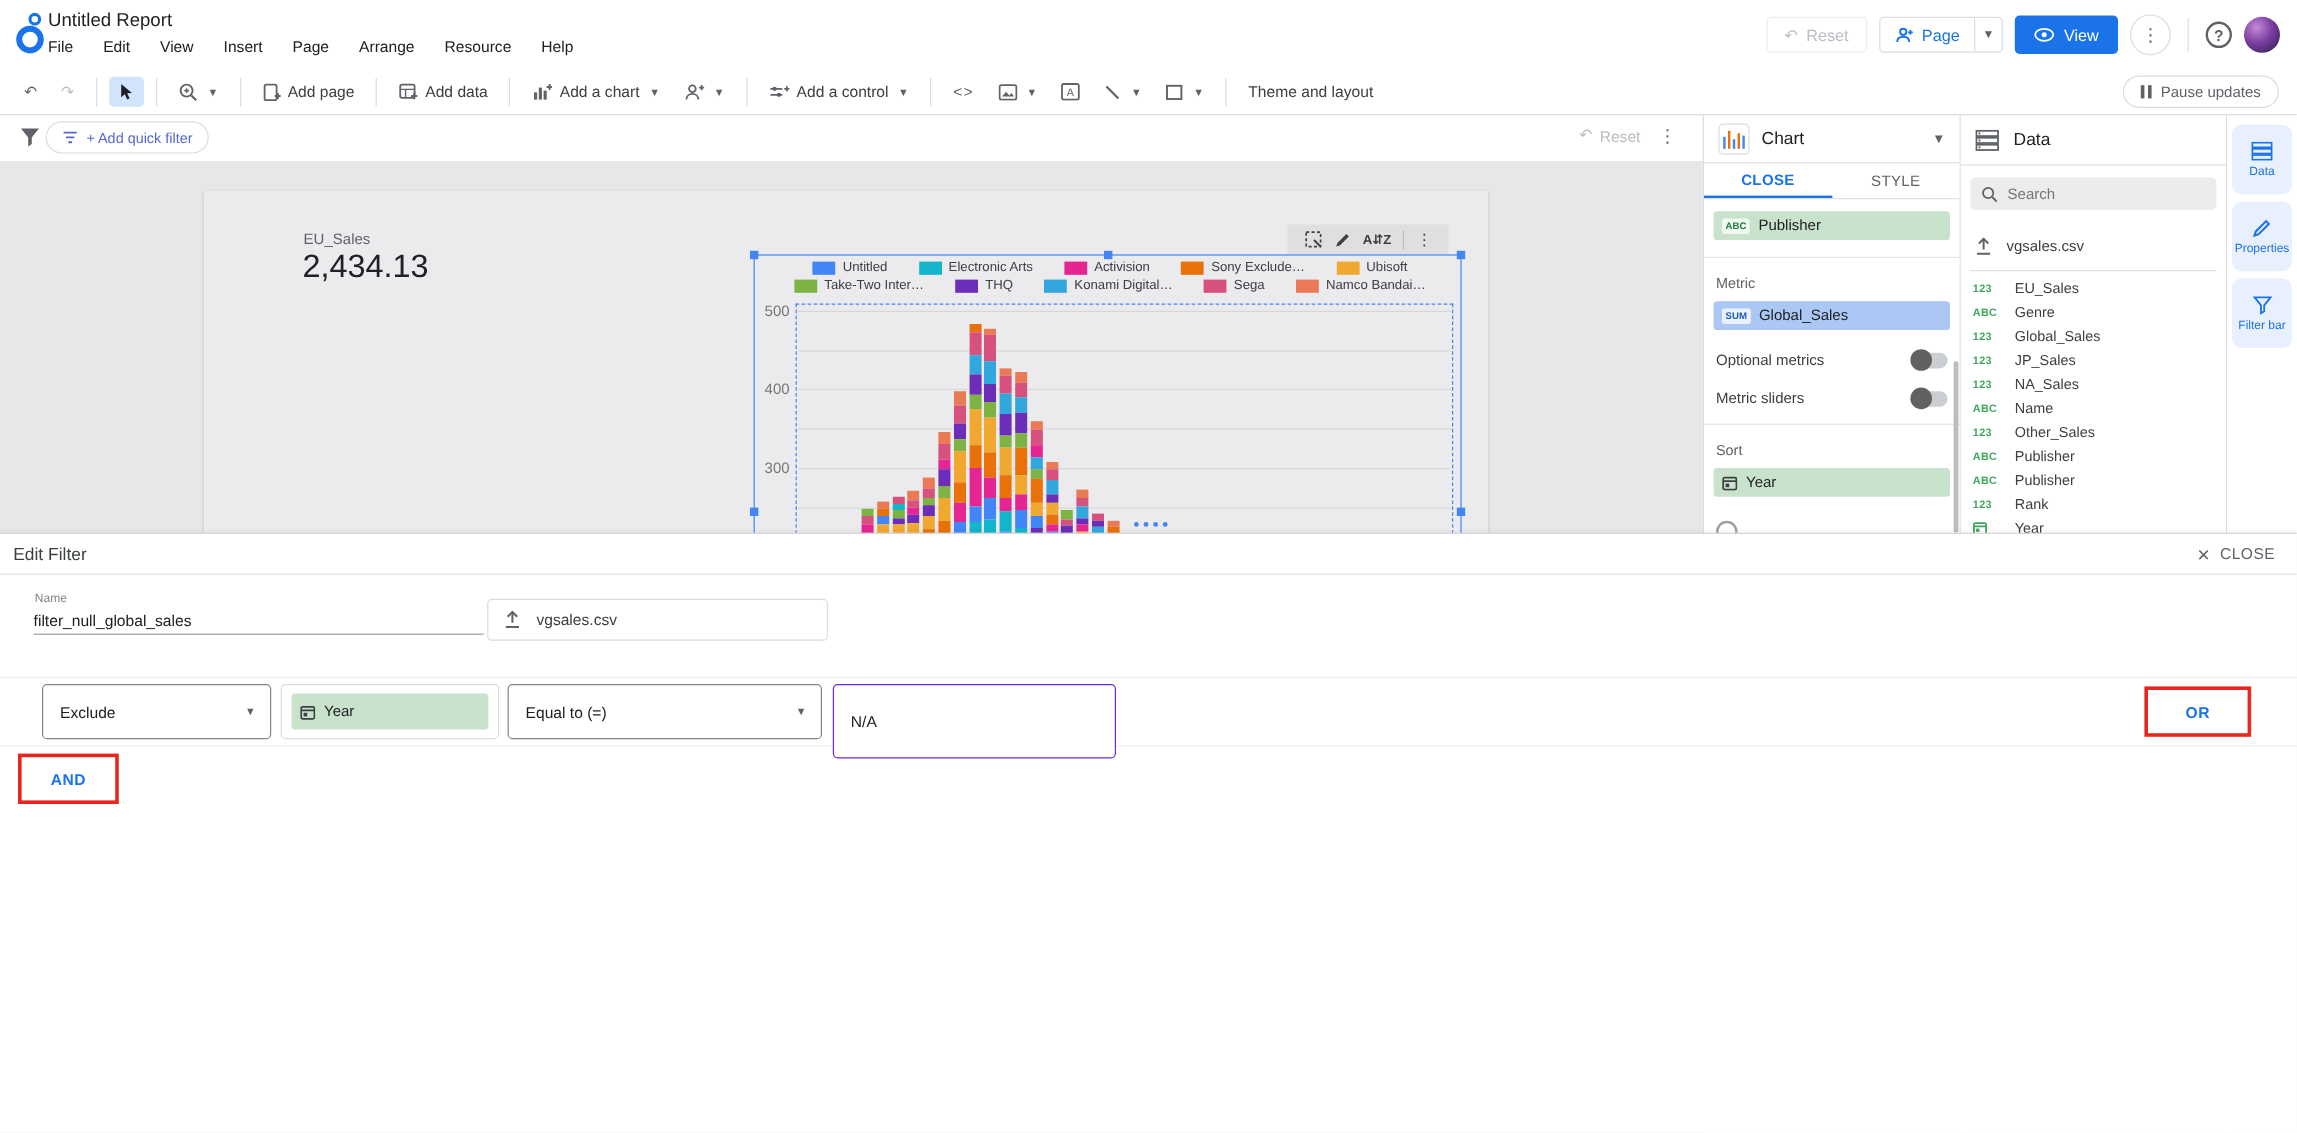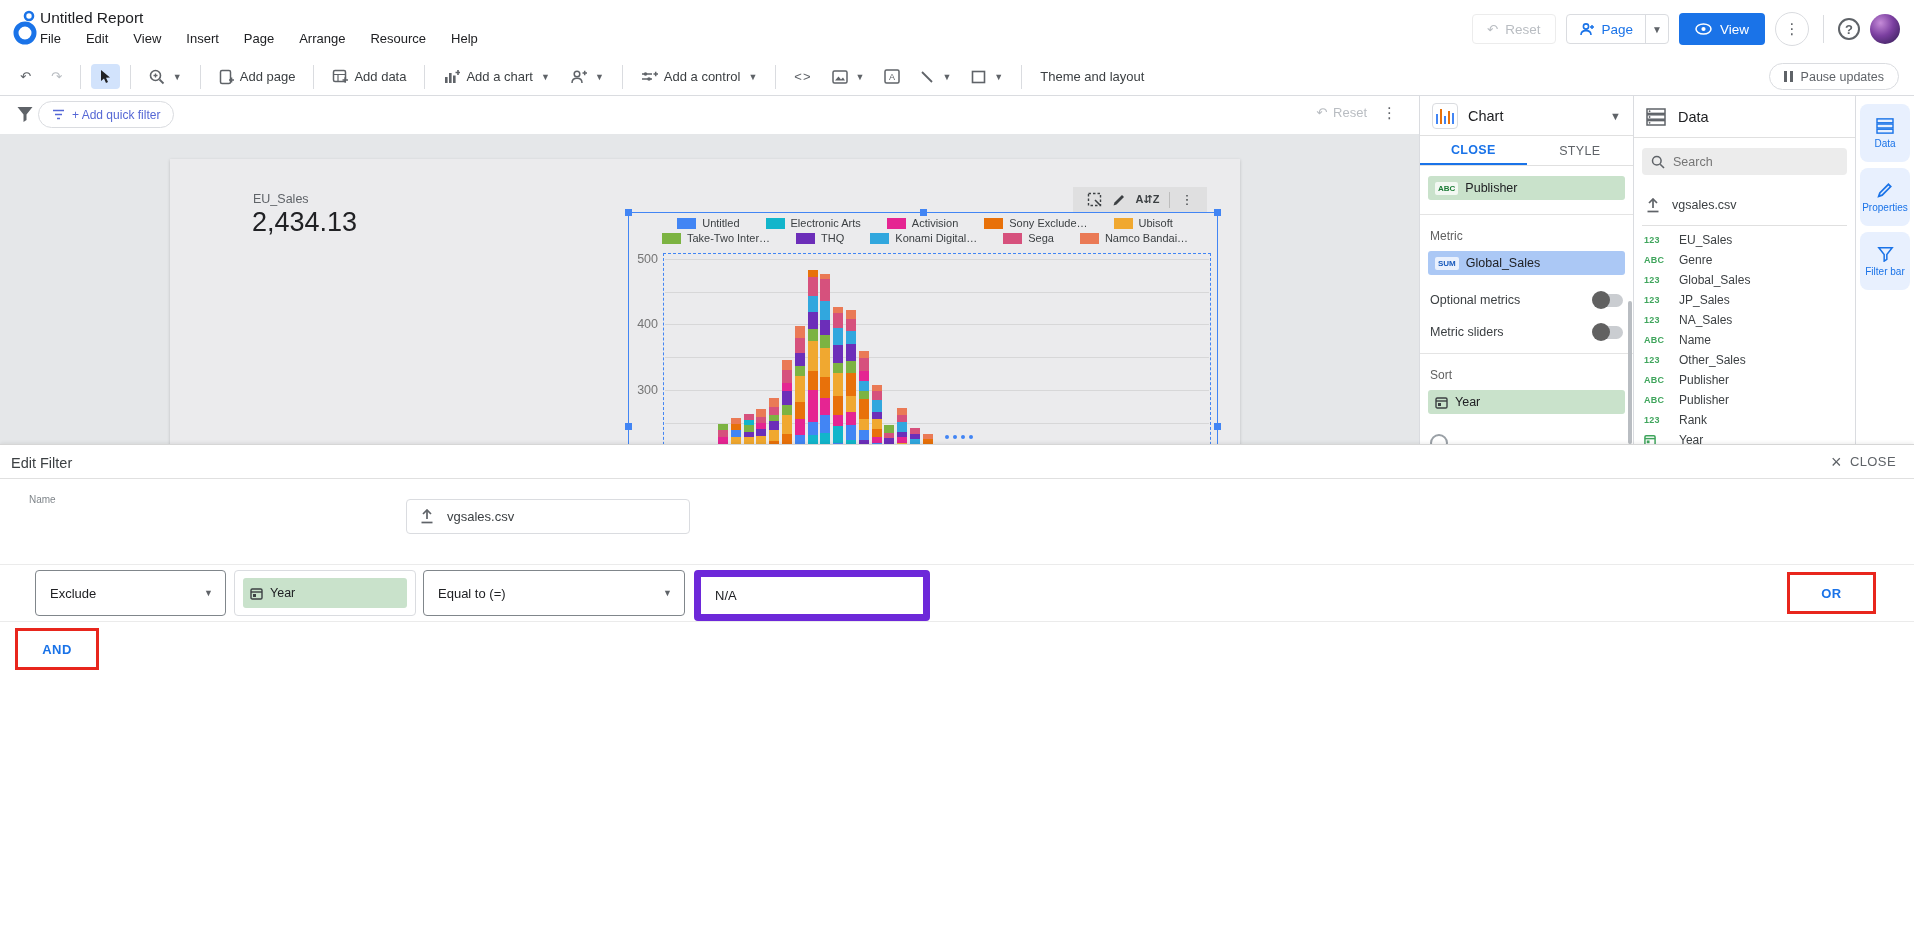--- a/index.html
+++ b/index.html
@@ -770,6 +770,7 @@
     <div class="ep-hdiv"></div>
 
     <label class="ep-name-label">Name</label>
+    <input class="ep-name-input" type="text" value="filter_null_global_sales" style="">
 
     <div class="ep-source">
       <svg width="14" height="15" viewBox="0 0 14 15">

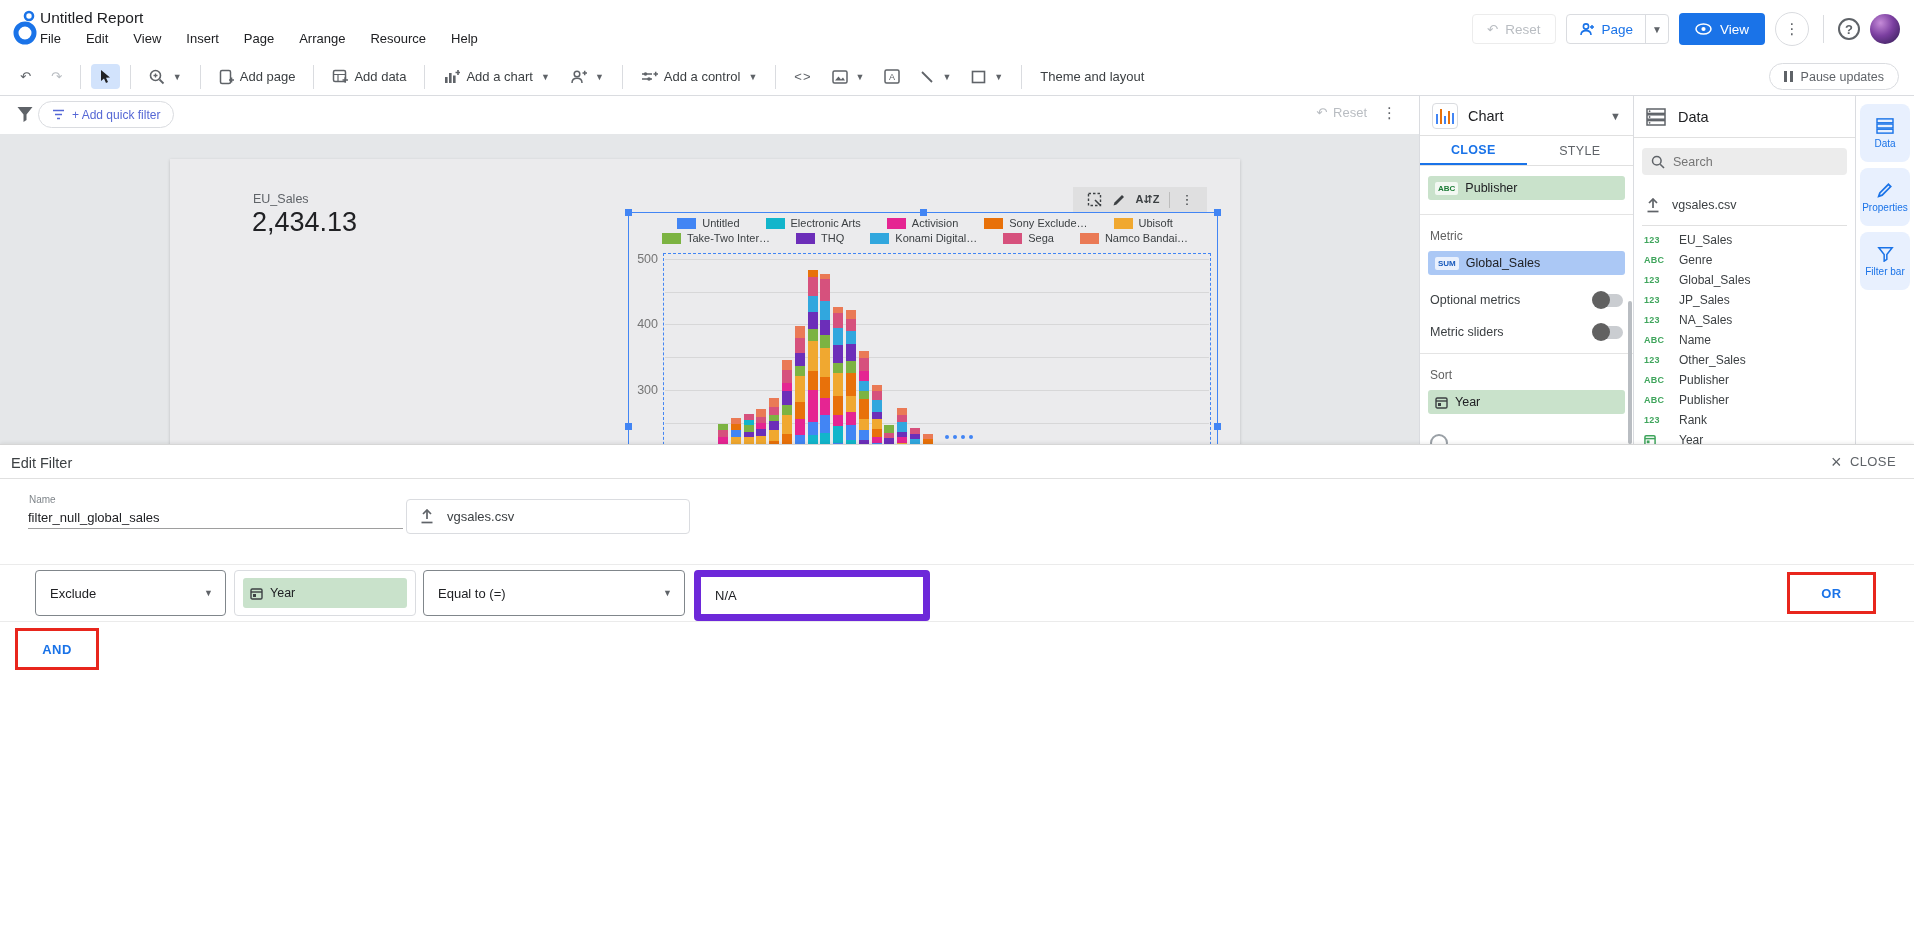--- a/index.html
+++ b/index.html
@@ -150,7 +150,7 @@
   .field-holder { position:absolute; left:234px; top:5px; width:182px; height:46px; border:1px solid #dadce0; border-radius:4px;
                   display:flex; align-items:center; padding:0 8px; background:#fff; cursor:pointer; }
   .field-holder .chip { width:100%; height:30px; }
-  .value-input { position:absolute; left:694px; top:5px; width:236px; height:51px; border:7px solid #6d28d9; border-radius:4px;
+  .value-input { position:absolute; left:694px; top:5px; width:236px; height:62px; border:1px solid #6d28d9; border-radius:4px;
                  padding:0 14px; font-size:13px; color:#202124; outline:none; font-family:inherit; }
   .ann-box { border:3px solid #e8261d; display:flex; align-items:center; justify-content:center; }
   .ann-or { position:absolute; left:1787px; top:7px; width:89px; height:42px; }

